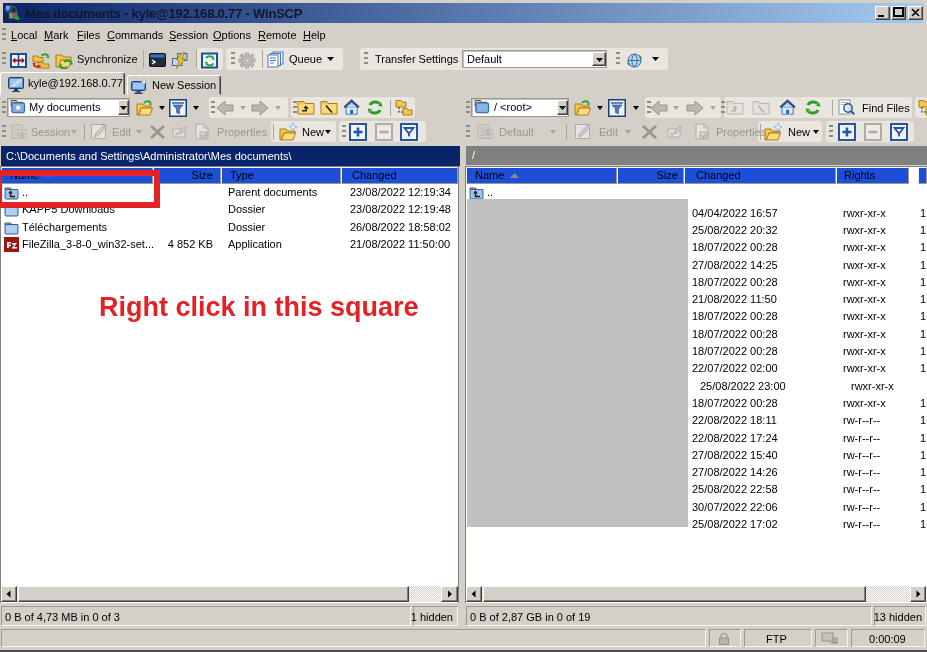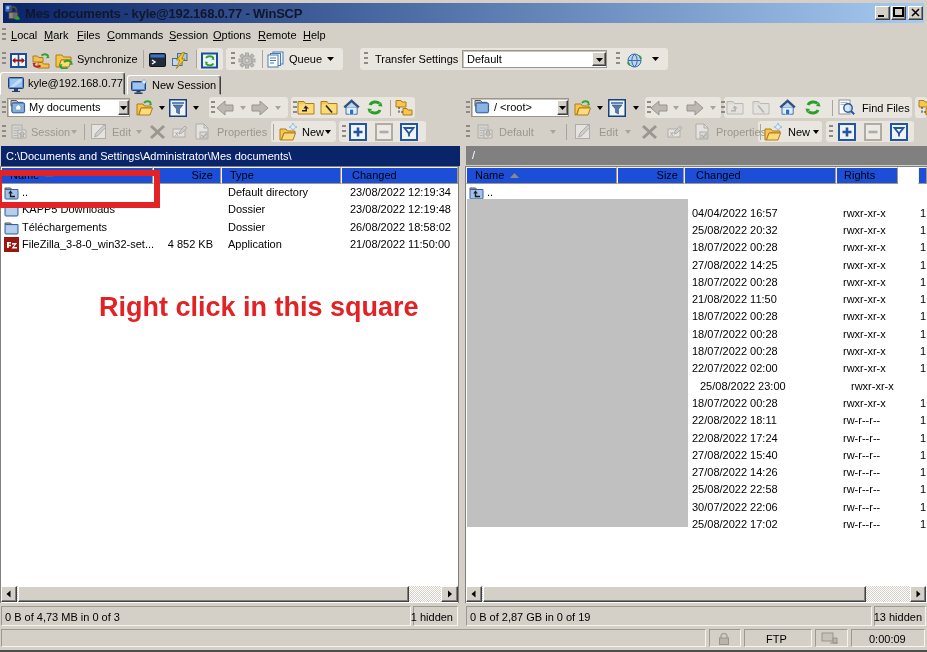--- a/index.html
+++ b/index.html
@@ -520,7 +520,7 @@
 <div class="hdr" style="left:0;width:151px">Name</div>
 <div class="hdr" style="left:151px;width:67px;text-align:right;padding-right:5px;padding-left:0">Size</div>
 <div class="hdr" style="left:218px;width:152px;padding-left:11px">Changed</div>
-<div class="hdr" style="left:370px;width:62px;padding-left:7px">Rights</div>
+<div class="hdr" style="left:370px;width:73px;padding-left:7px">Rights</div>
 <div class="hdr" style="left:452px;width:9px;padding-left:7px"></div>
 <svg class="abs" style="left:44px;top:6px" width="9" height="6">
       <path d="M4.5 0L9 5H0z" fill="#8a8a8a"></path>

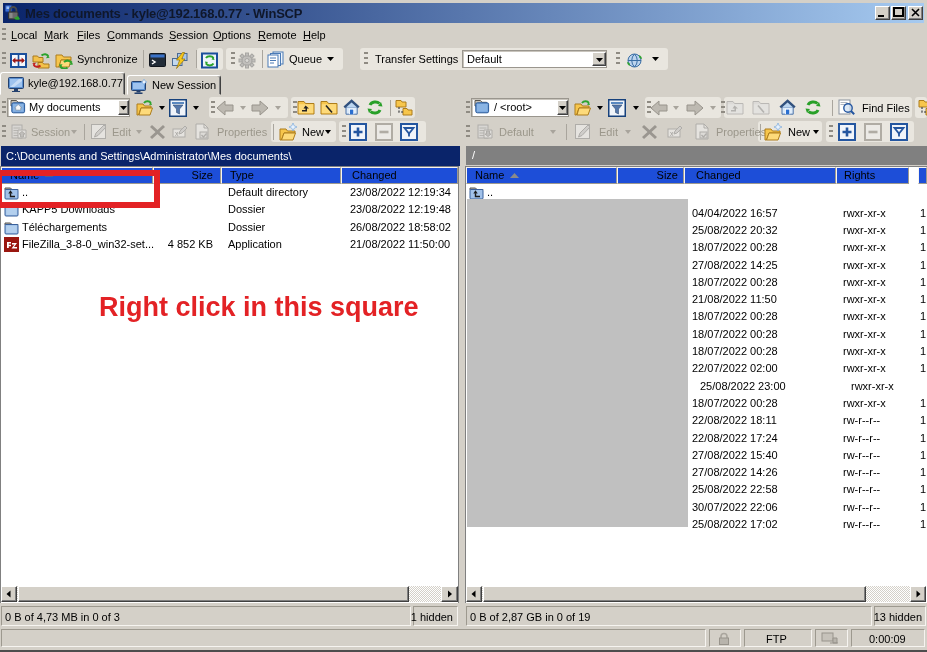--- a/index.html
+++ b/index.html
@@ -479,7 +479,7 @@
         <path d="M4.3 8.4L6.5 5.2 8.7 8.4z" fill="#1a1a1a"></path>
       </svg>
       <span class="abs" style="left:21px">..</span>
-      <span class="abs" style="left:227px">Default directory</span>
+      <span class="abs" style="left:227px">Parent documents</span>
       <span class="abs" style="left:349px">23/08/2022 12:19:34</span>
     </div>
 <div class="row" style="left:0;top:17.3px;width:457px">

